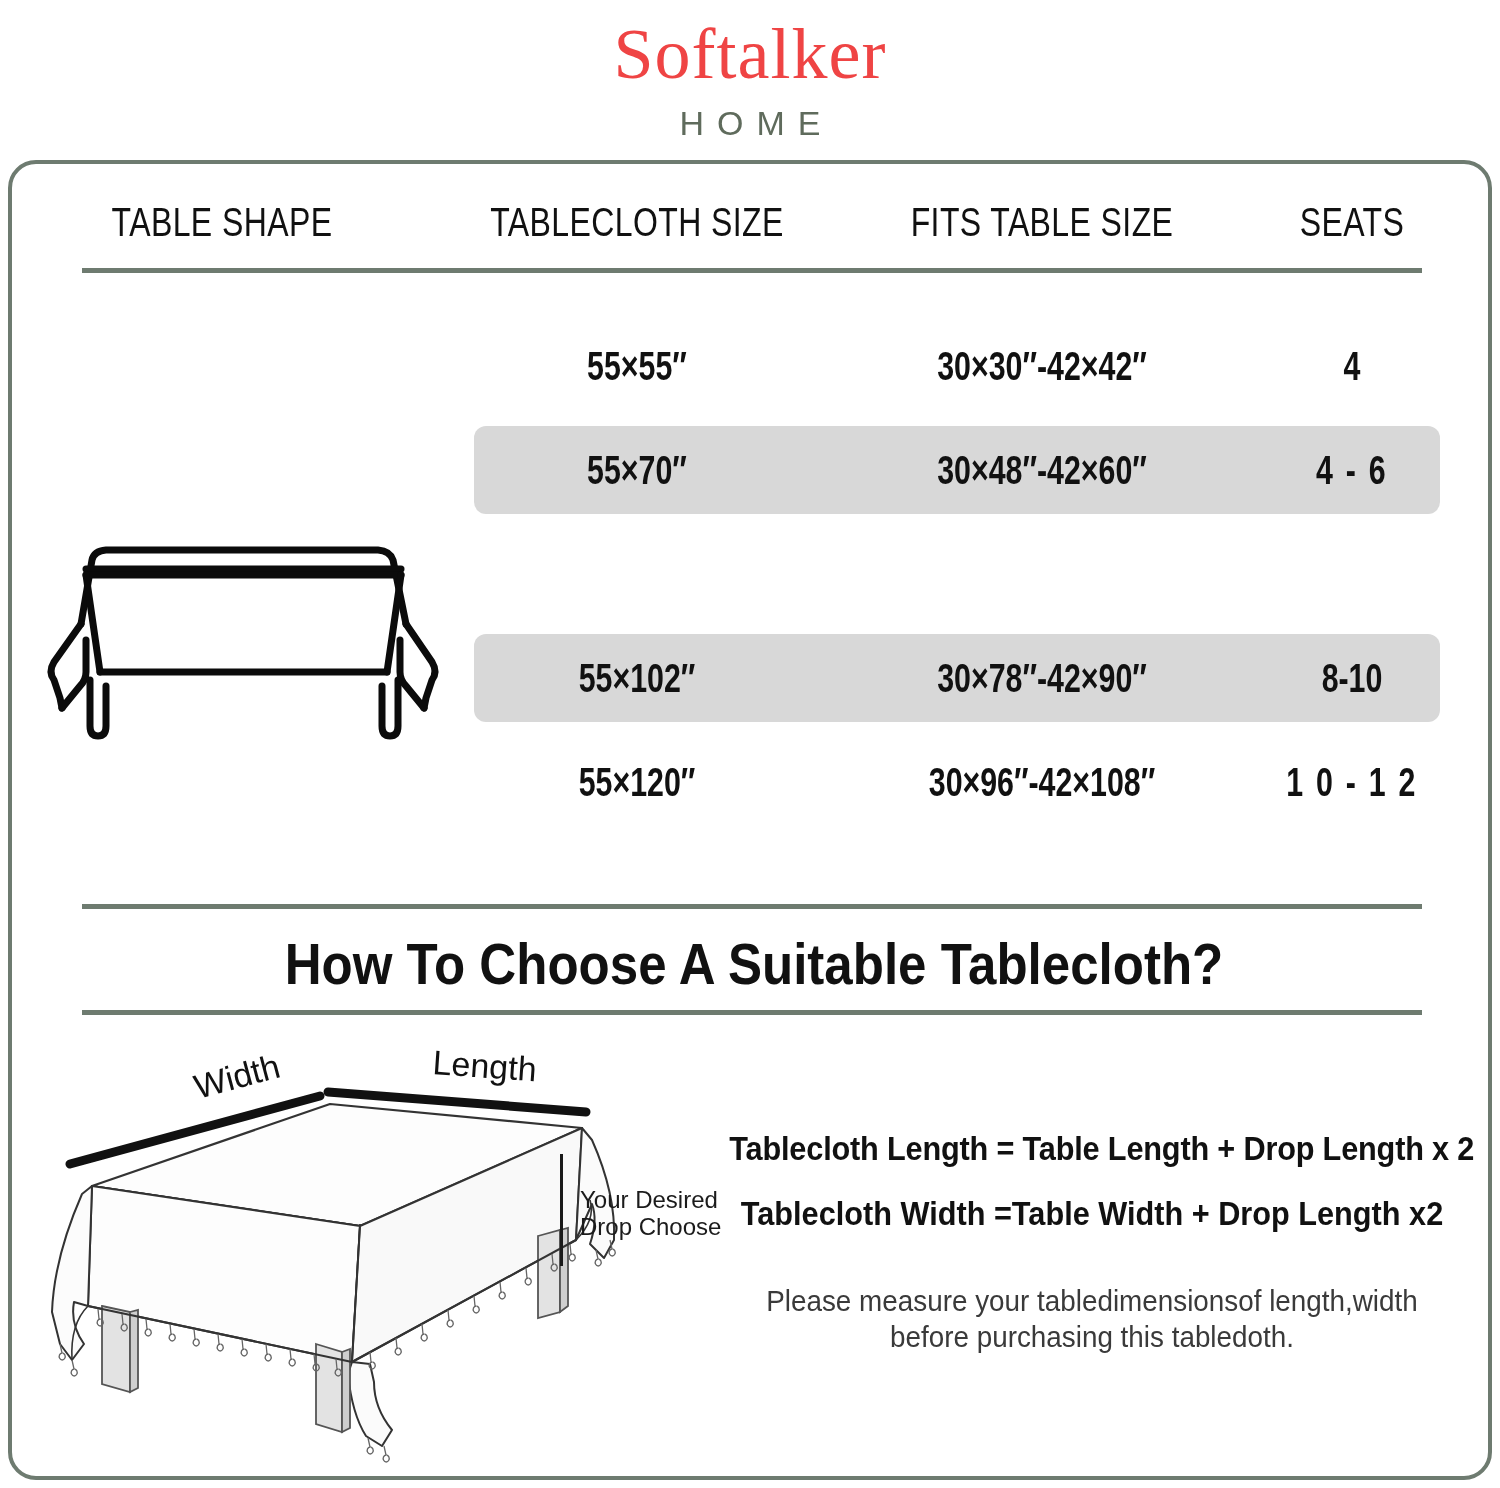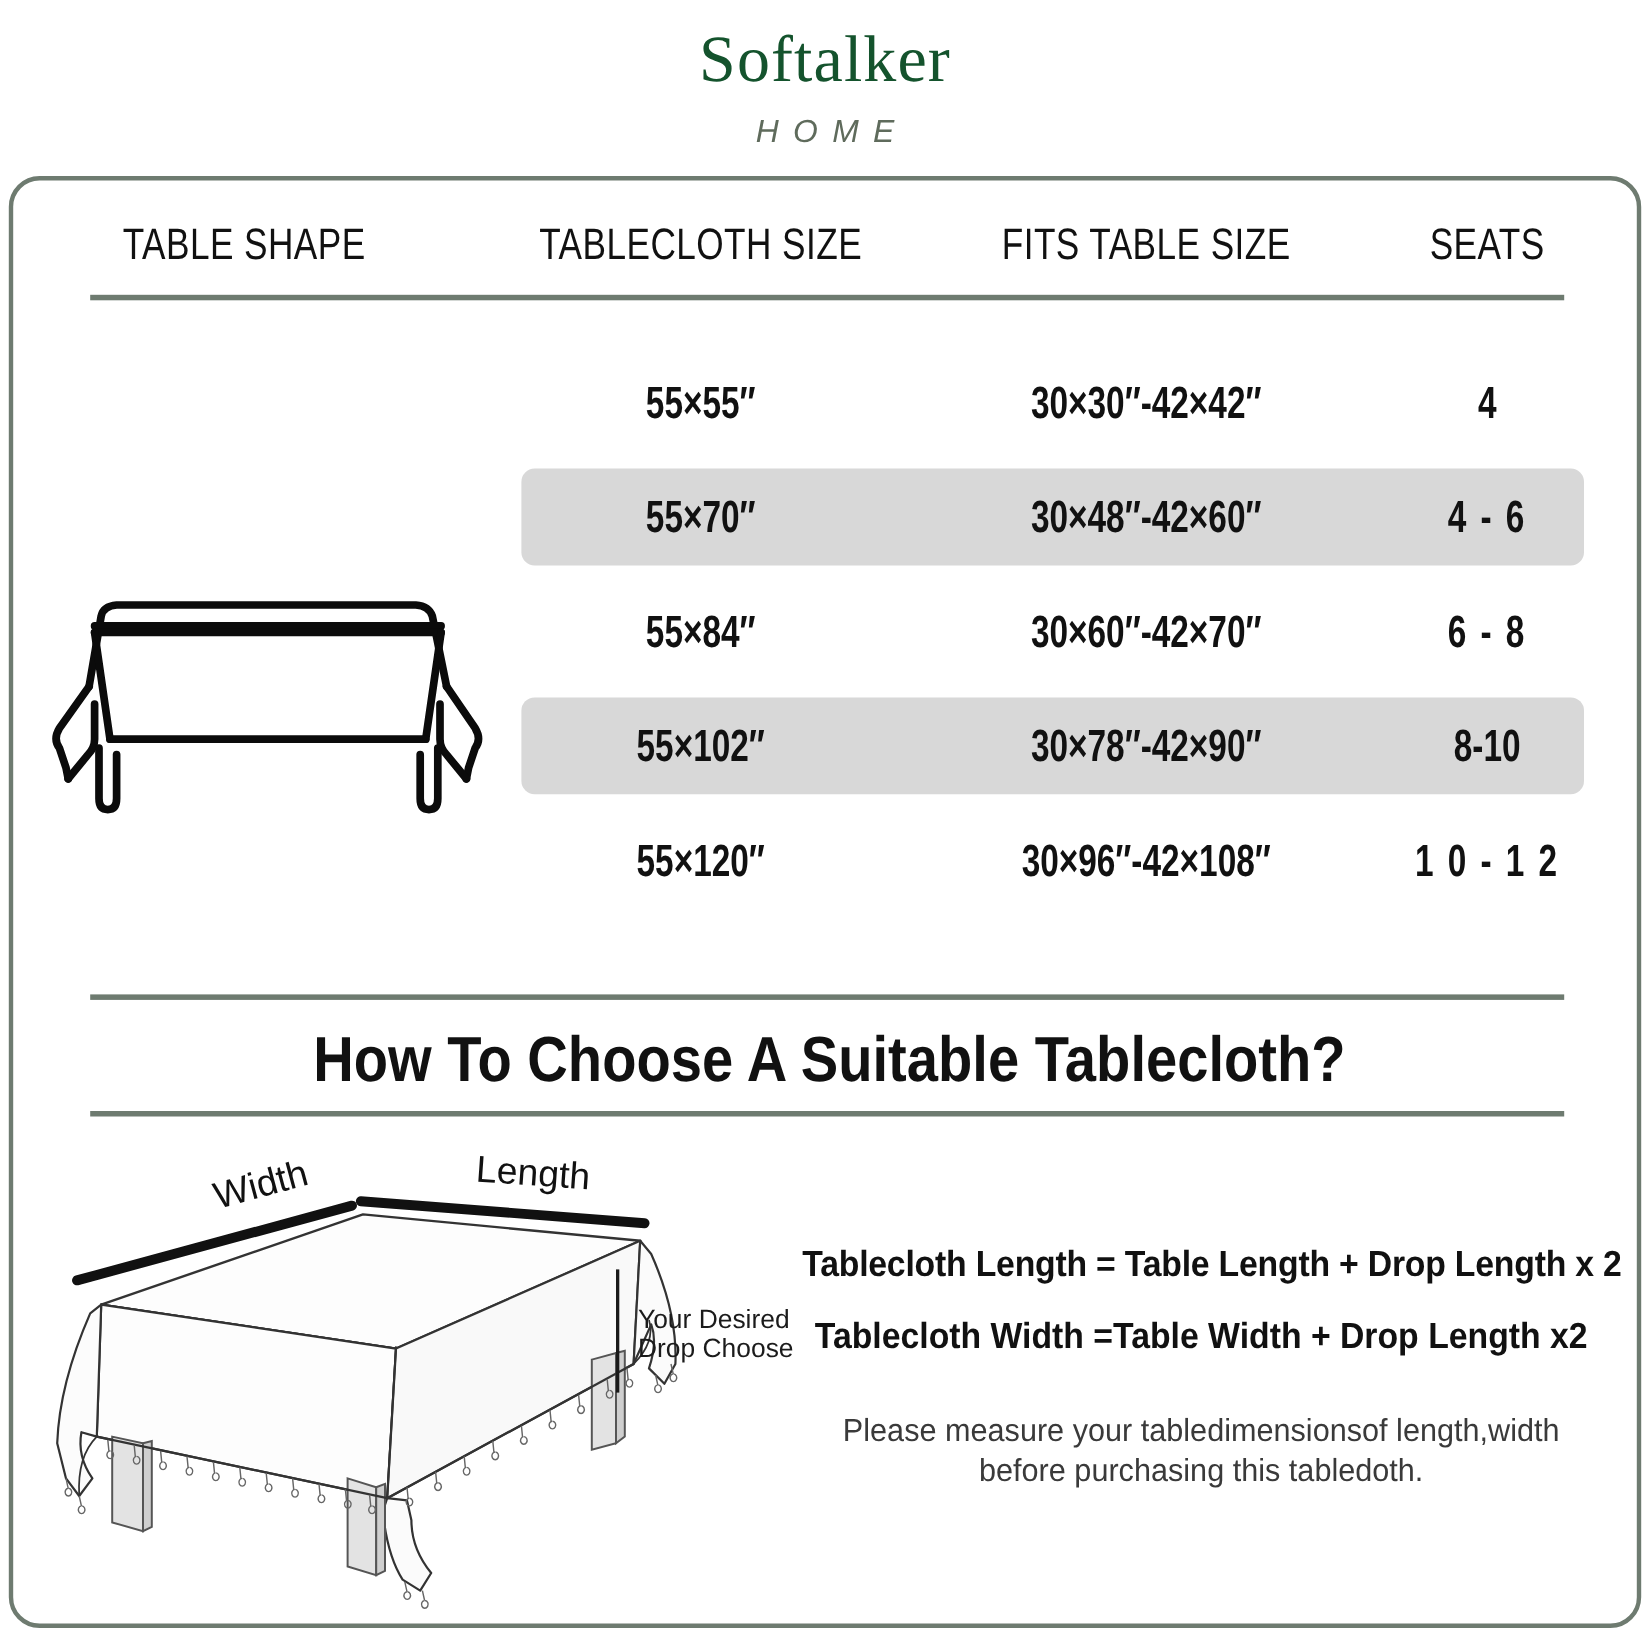--- a/index.html
+++ b/index.html
@@ -17,10 +17,10 @@
   }
   #brand-word{
     font-family:"Liberation Serif", serif;
-    font-size:60px;
+    font-size:72px;
     line-height:92px;
     letter-spacing:1px;
-    color:#14532d;
+    color:#ef4444;
     font-weight:400;
     display:block;
   }

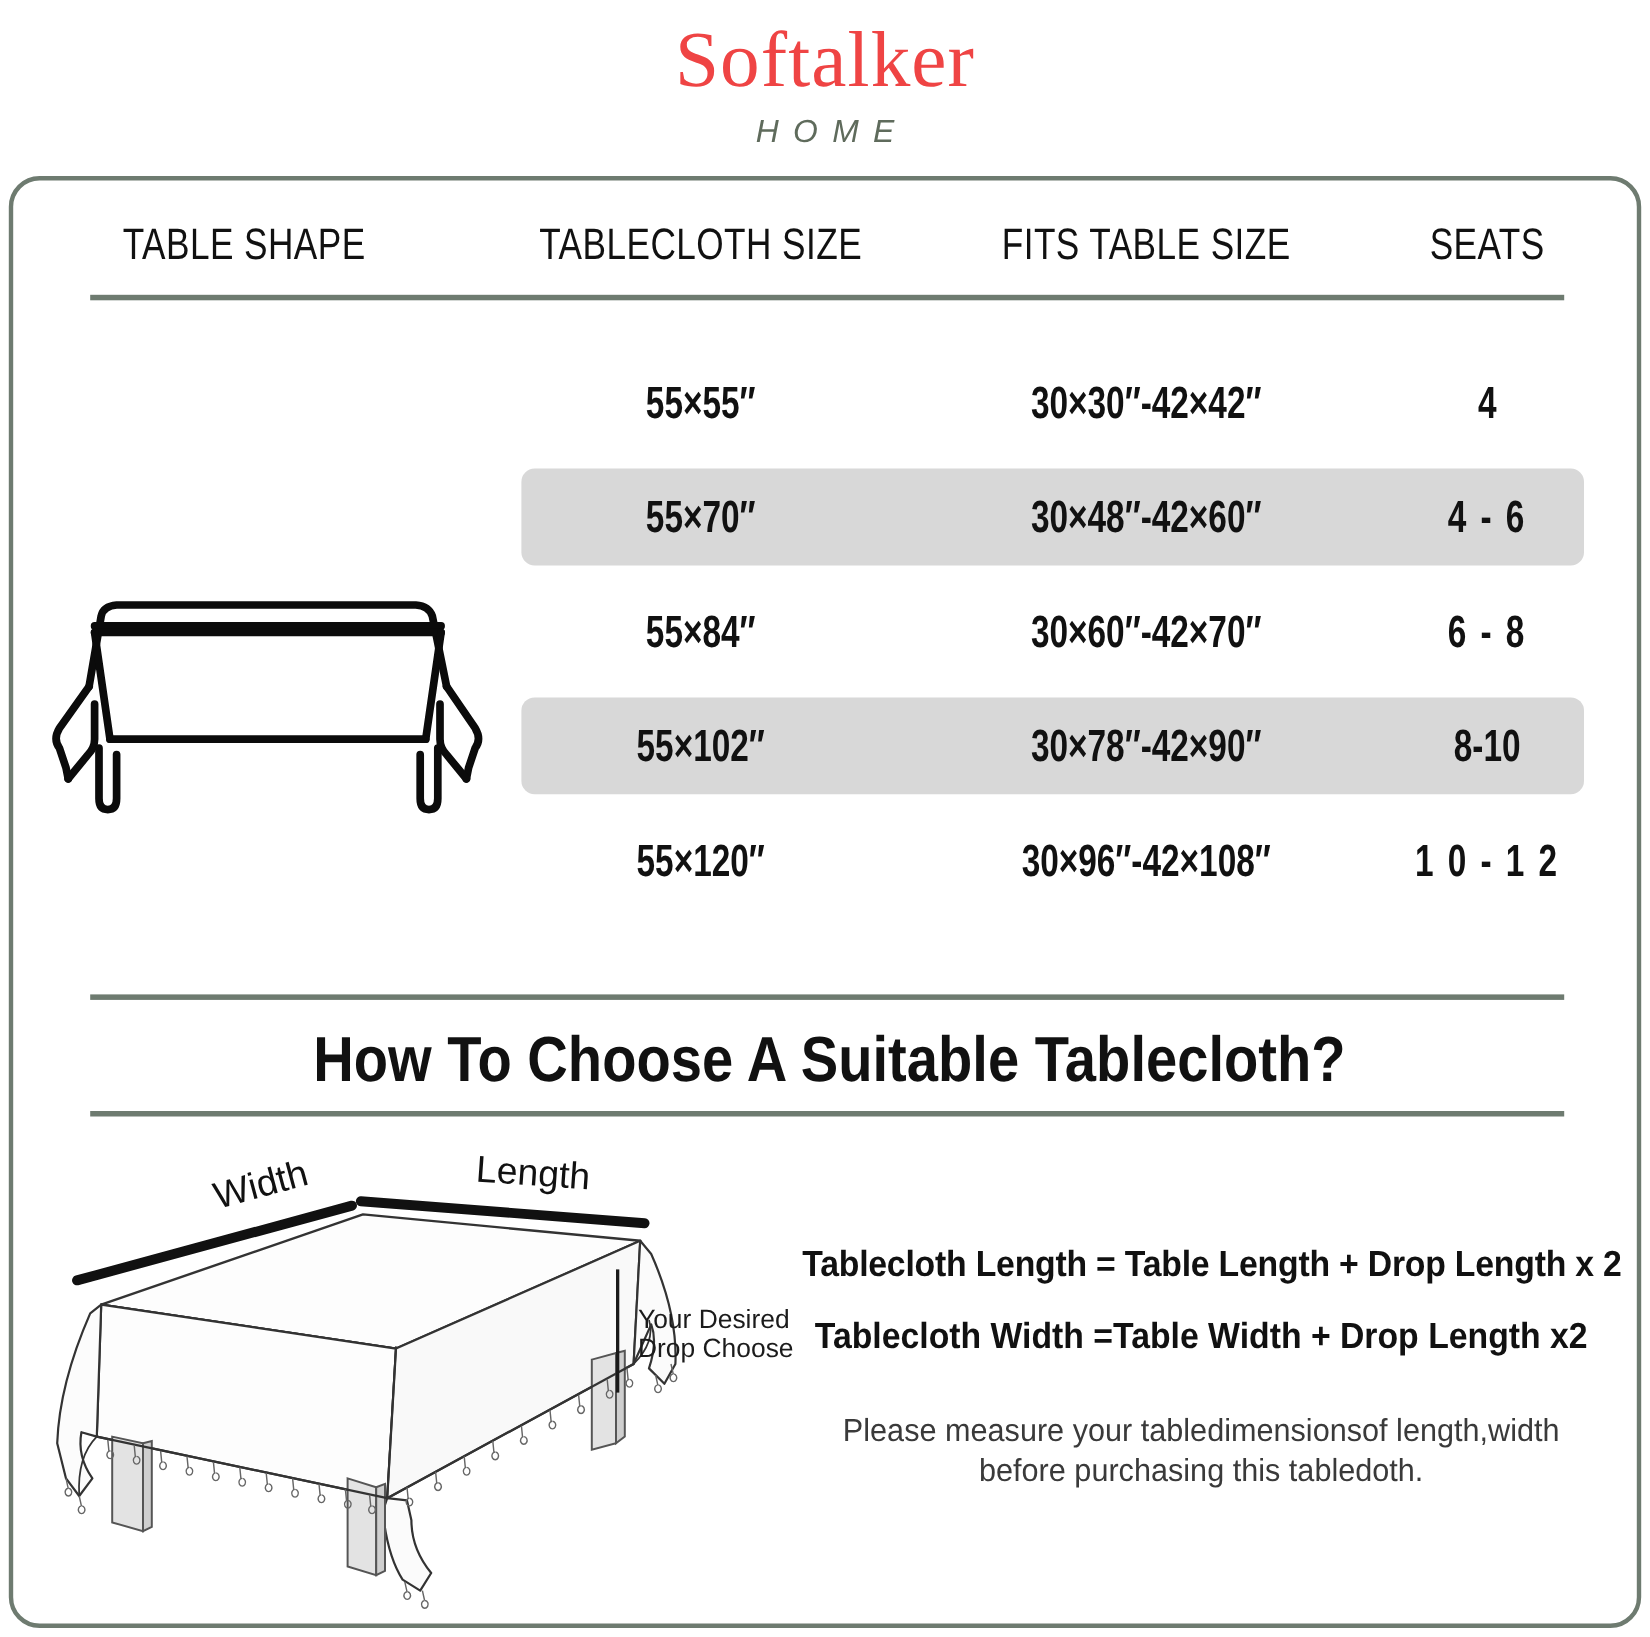--- a/index.html
+++ b/index.html
@@ -27,12 +27,11 @@
   #brand-sub{
     display:block;
     font-family:"Liberation Sans", sans-serif;
-    font-size:29px;
+    font-size:34px;
     letter-spacing:13px;
     color:#5f6b5c;
     margin-top:4px;
     padding-left:13px;
-    font-style:italic;
   }
 
   

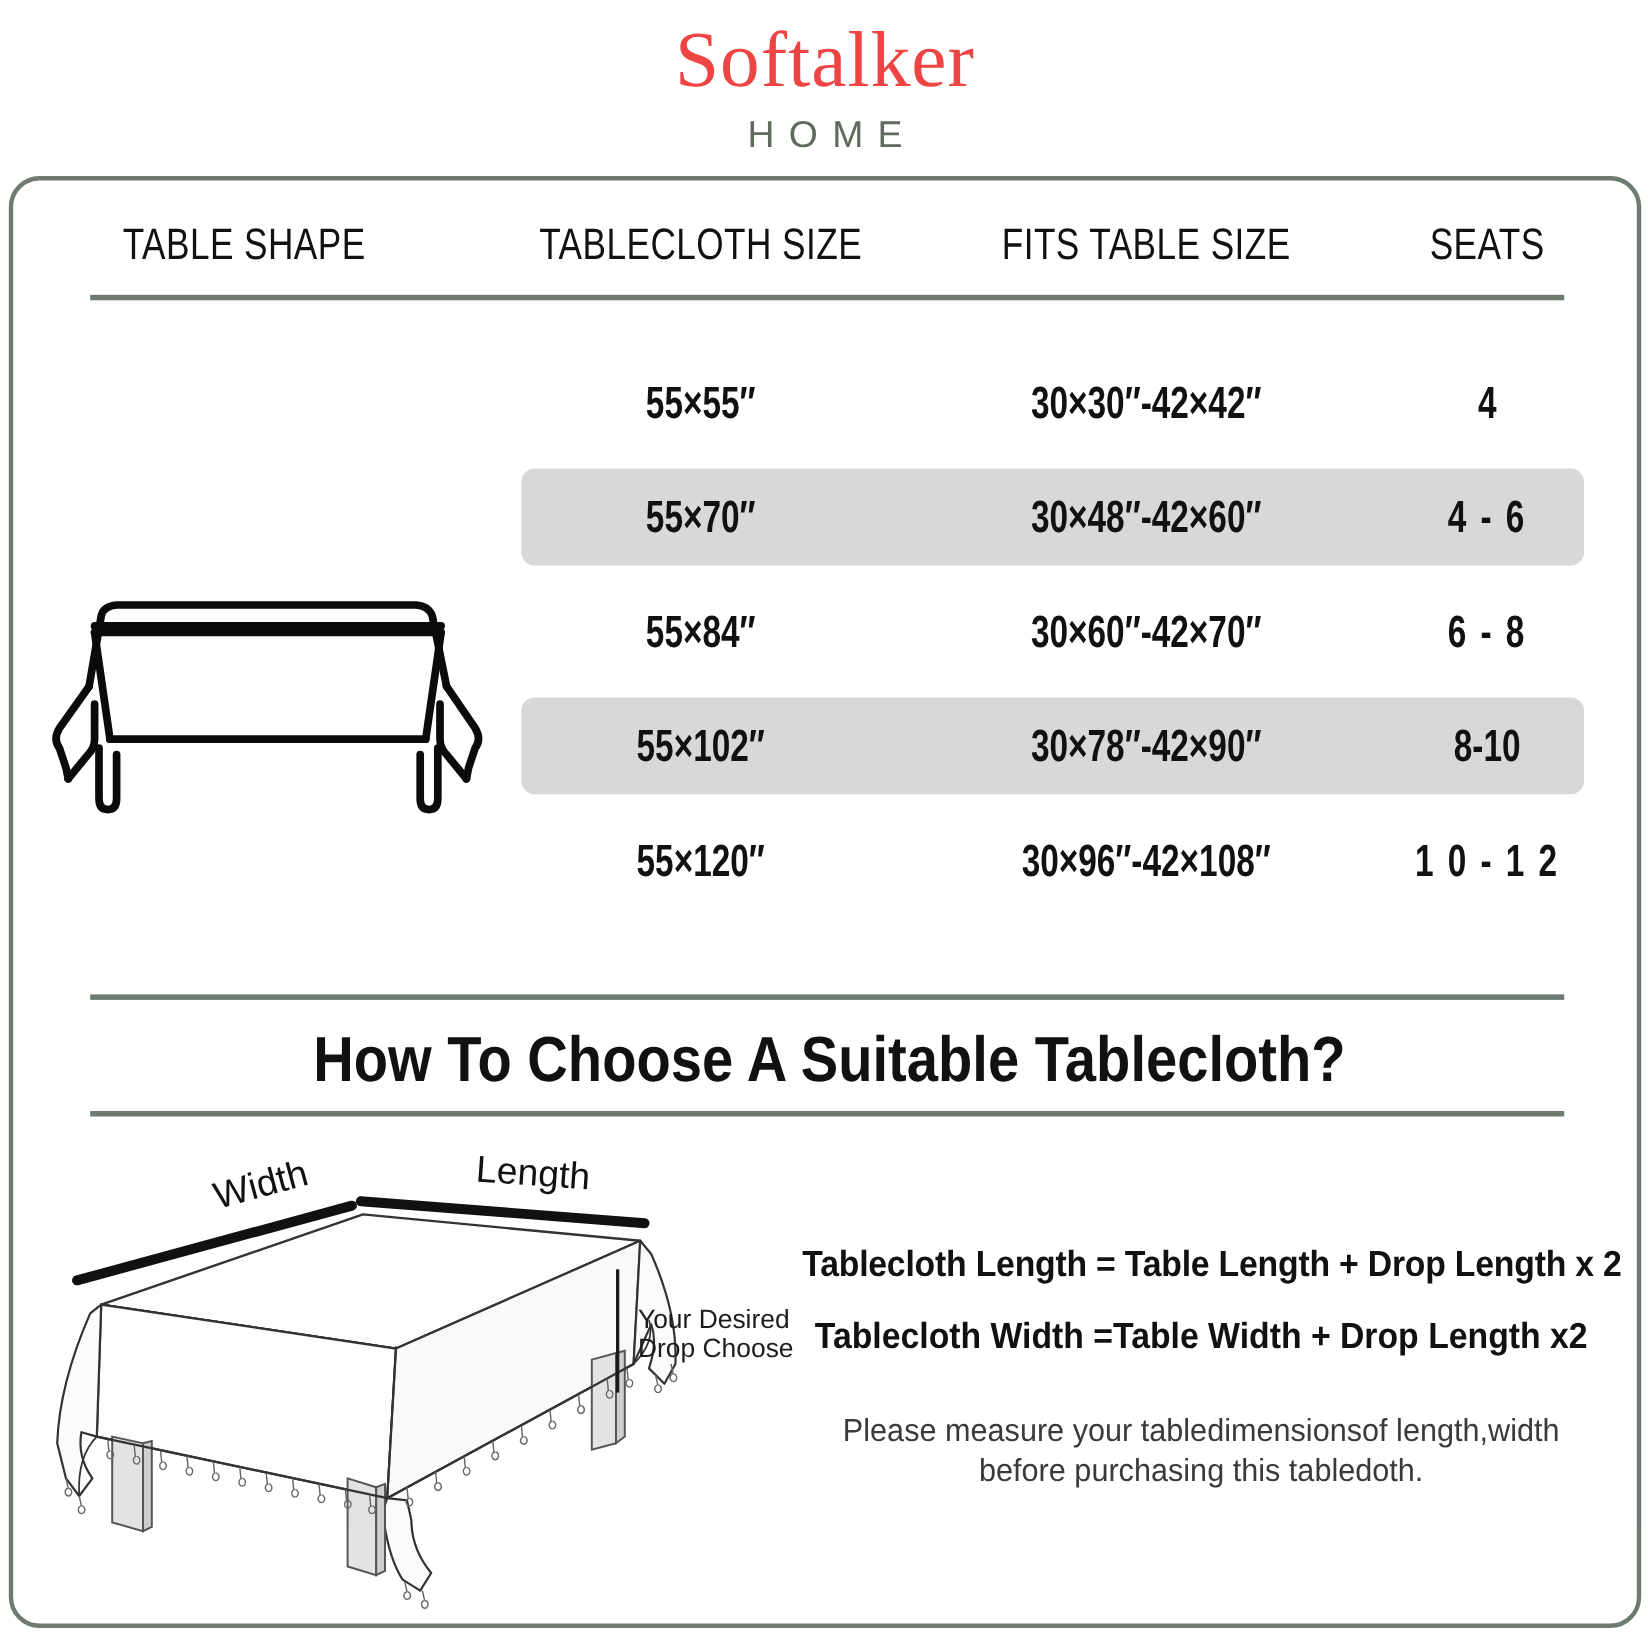--- a/index.html
+++ b/index.html
@@ -224,11 +224,6 @@
         <div class="cell cell-seats s">4 - 6</div>
       </div>
 
-      <div class="row" style="top:208px">
-        <div class="cell cell-size">55×84″</div>
-        <div class="cell cell-fits">30×60″-42×70″</div>
-        <div class="cell cell-seats s">6 - 8</div>
-      </div>
 
       <div class="row" style="top:312px">
         <div class="band"></div>

